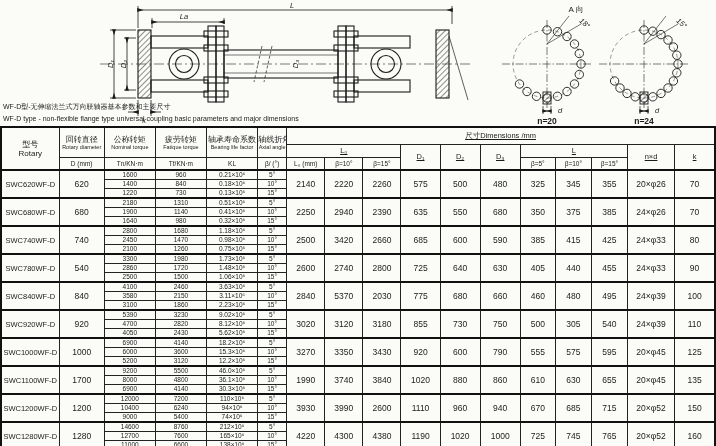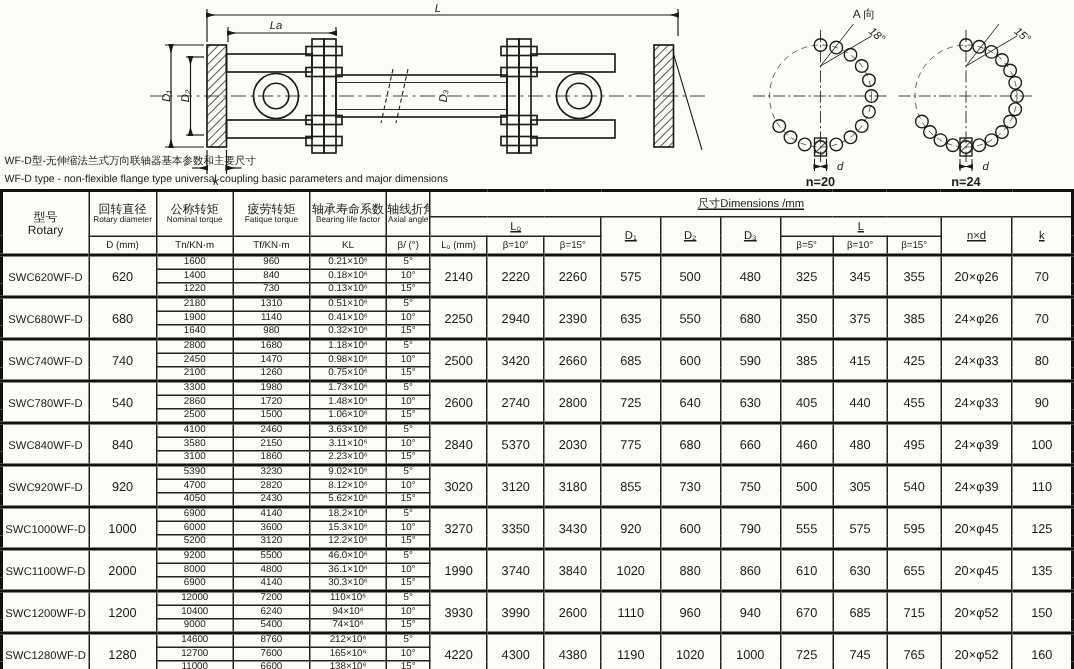--- a/index.html
+++ b/index.html
@@ -499,7 +499,7 @@
         </tr>
         <tr class="block-start">
           <td rowspan="3" class="model-cell">SWC1100WF-D</td>
-          <td rowspan="3" class="big">2000</td>
+          <td rowspan="3" class="big">1700</td>
           <td class="small">9200</td>
           <td class="small">5500</td>
           <td class="small">46.0×10⁶</td>

